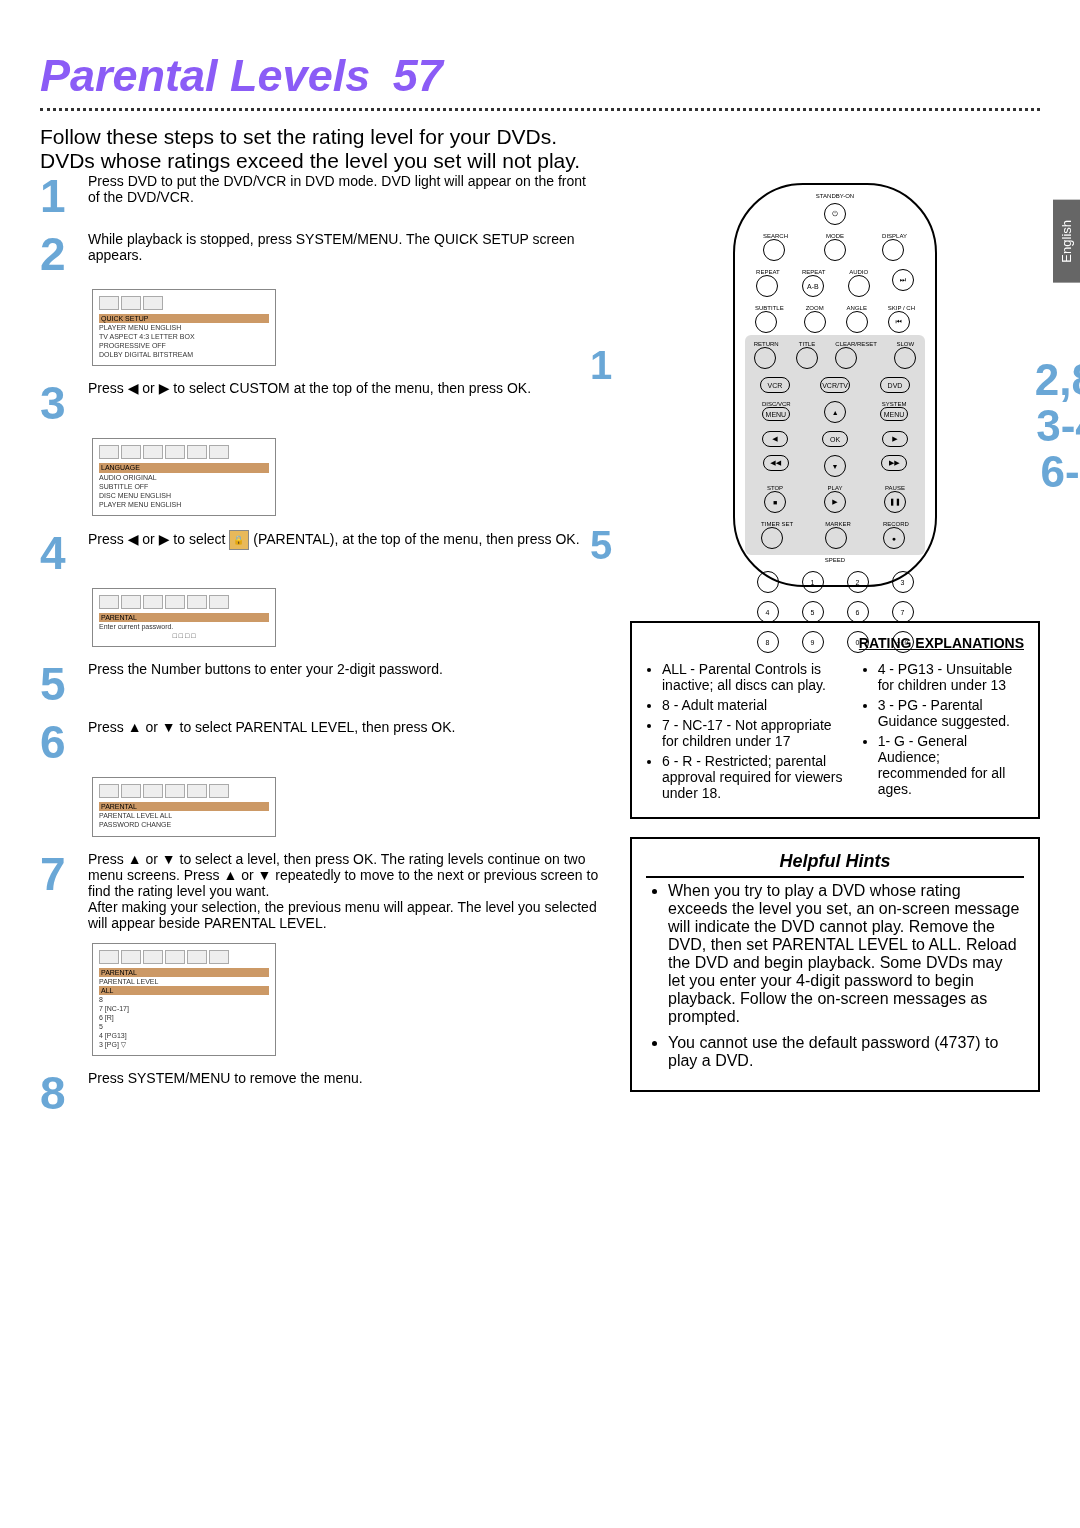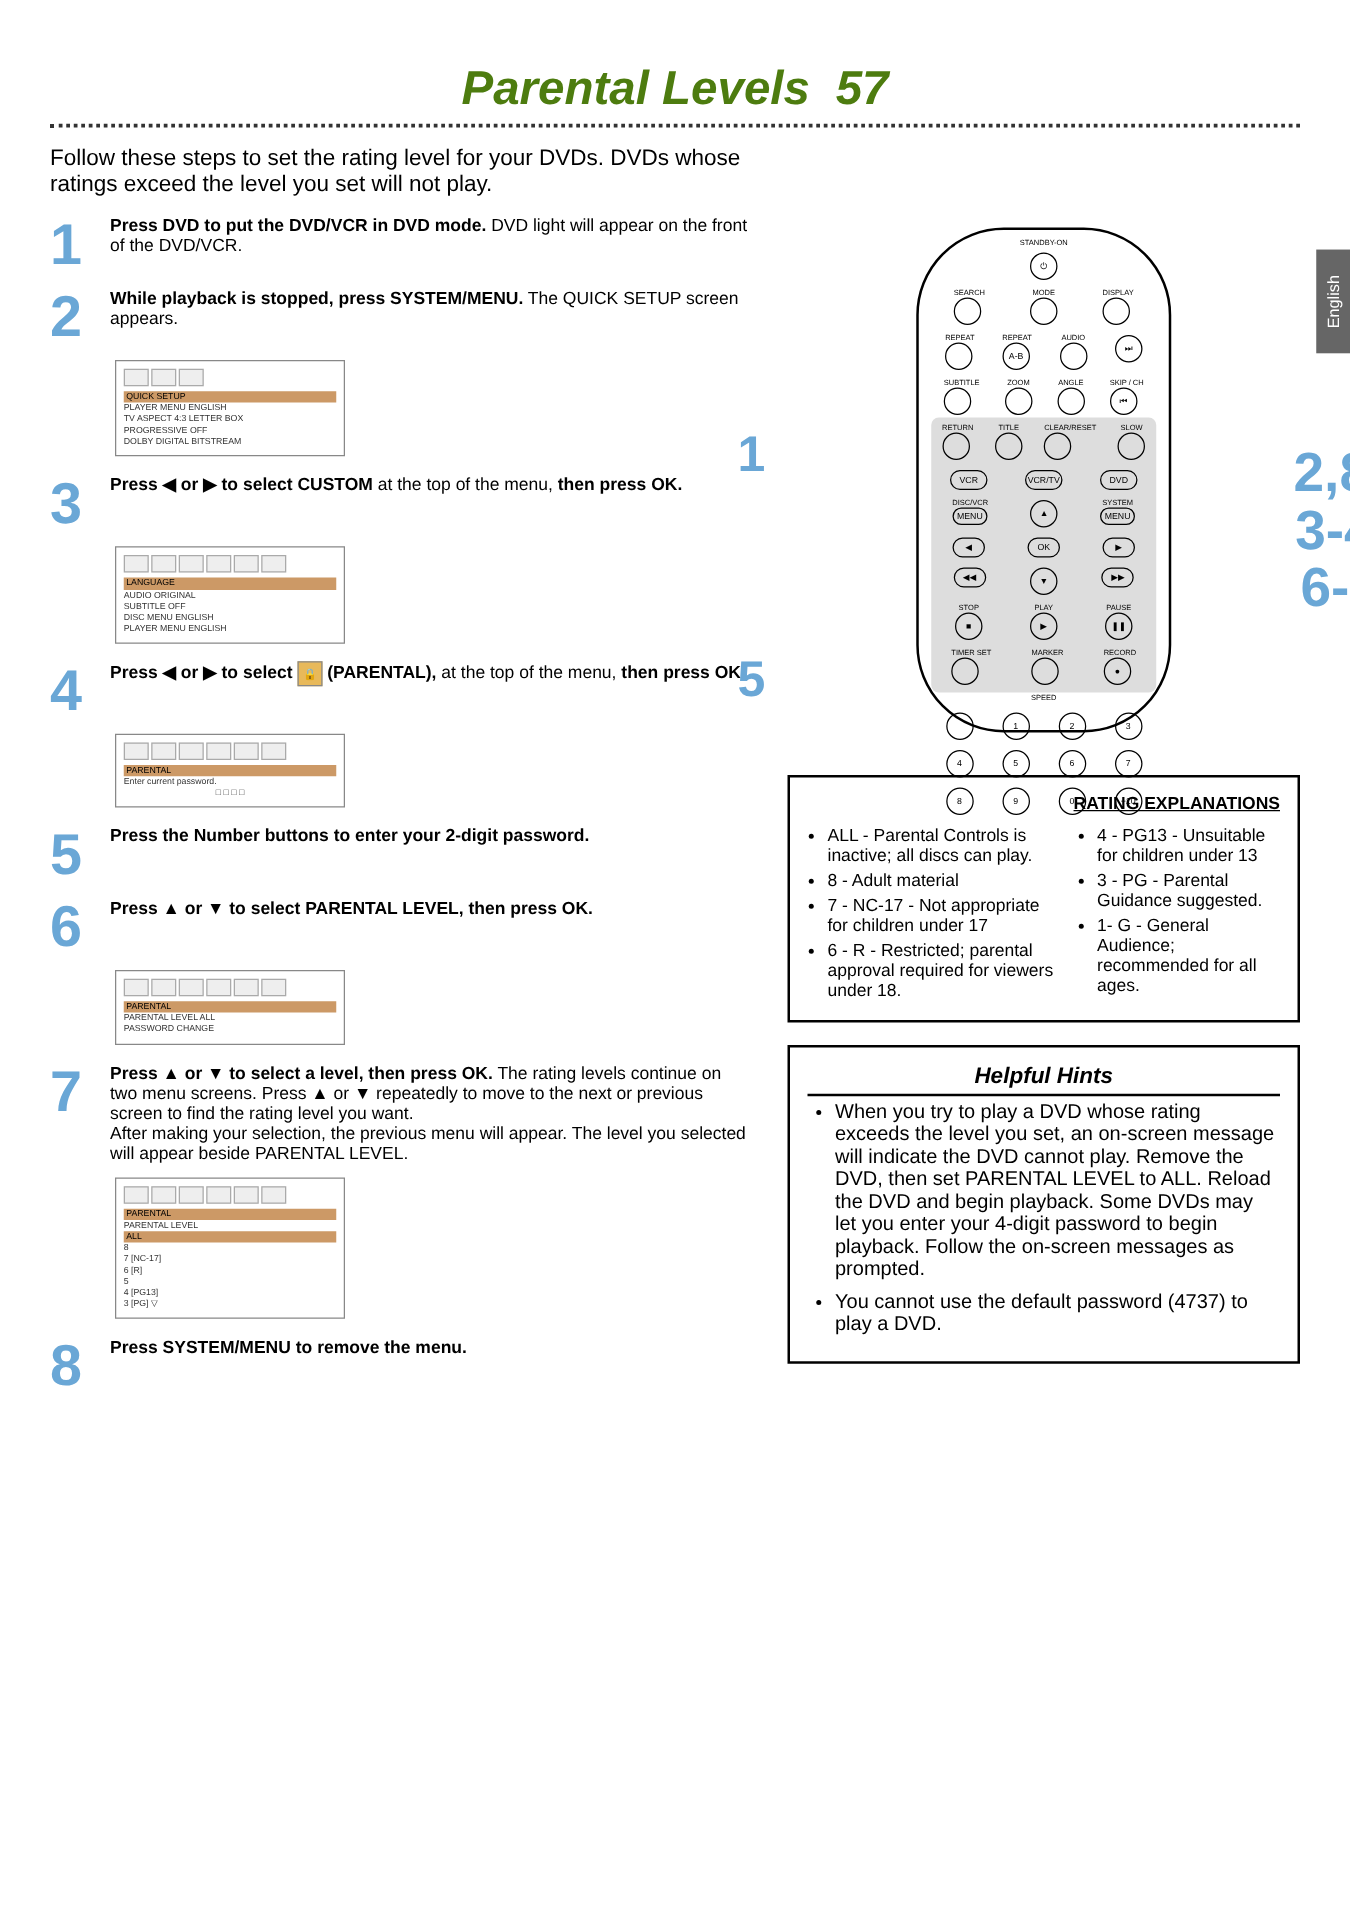--- a/index.html
+++ b/index.html
@@ -5,7 +5,7 @@
 body{margin:0;font-family:Arial,Helvetica,sans-serif;background:#fff;color:#000}
 .page{width:1080px;height:1528px;margin:0 auto;position:relative;box-sizing:border-box;padding:50px 40px}
 .header-line{font-size:14px;color:#333;margin-bottom:40px}
-.title-row{text-align:center;font-style:italic;font-weight:bold;font-size:38px;color:#4d7c0f;border-bottom:3px dotted #333;padding-bottom:6px;margin-bottom:14px}
+.title-row{text-align:left;font-style:italic;font-weight:bold;font-size:45px;color:#8b5cf6;border-bottom:3px dotted #333;padding-bottom:6px;margin-bottom:14px}
 .title-row .pg{font-weight:bold}
 .lang-tab{position:absolute;right:0;top:200px;background:#666;color:#fff;font-size:13px;padding:20px 6px;writing-mode:vertical-rl;transform:rotate(180deg);text-align:center}
 .intro{font-size:18px;max-width:560px;margin-bottom:14px}

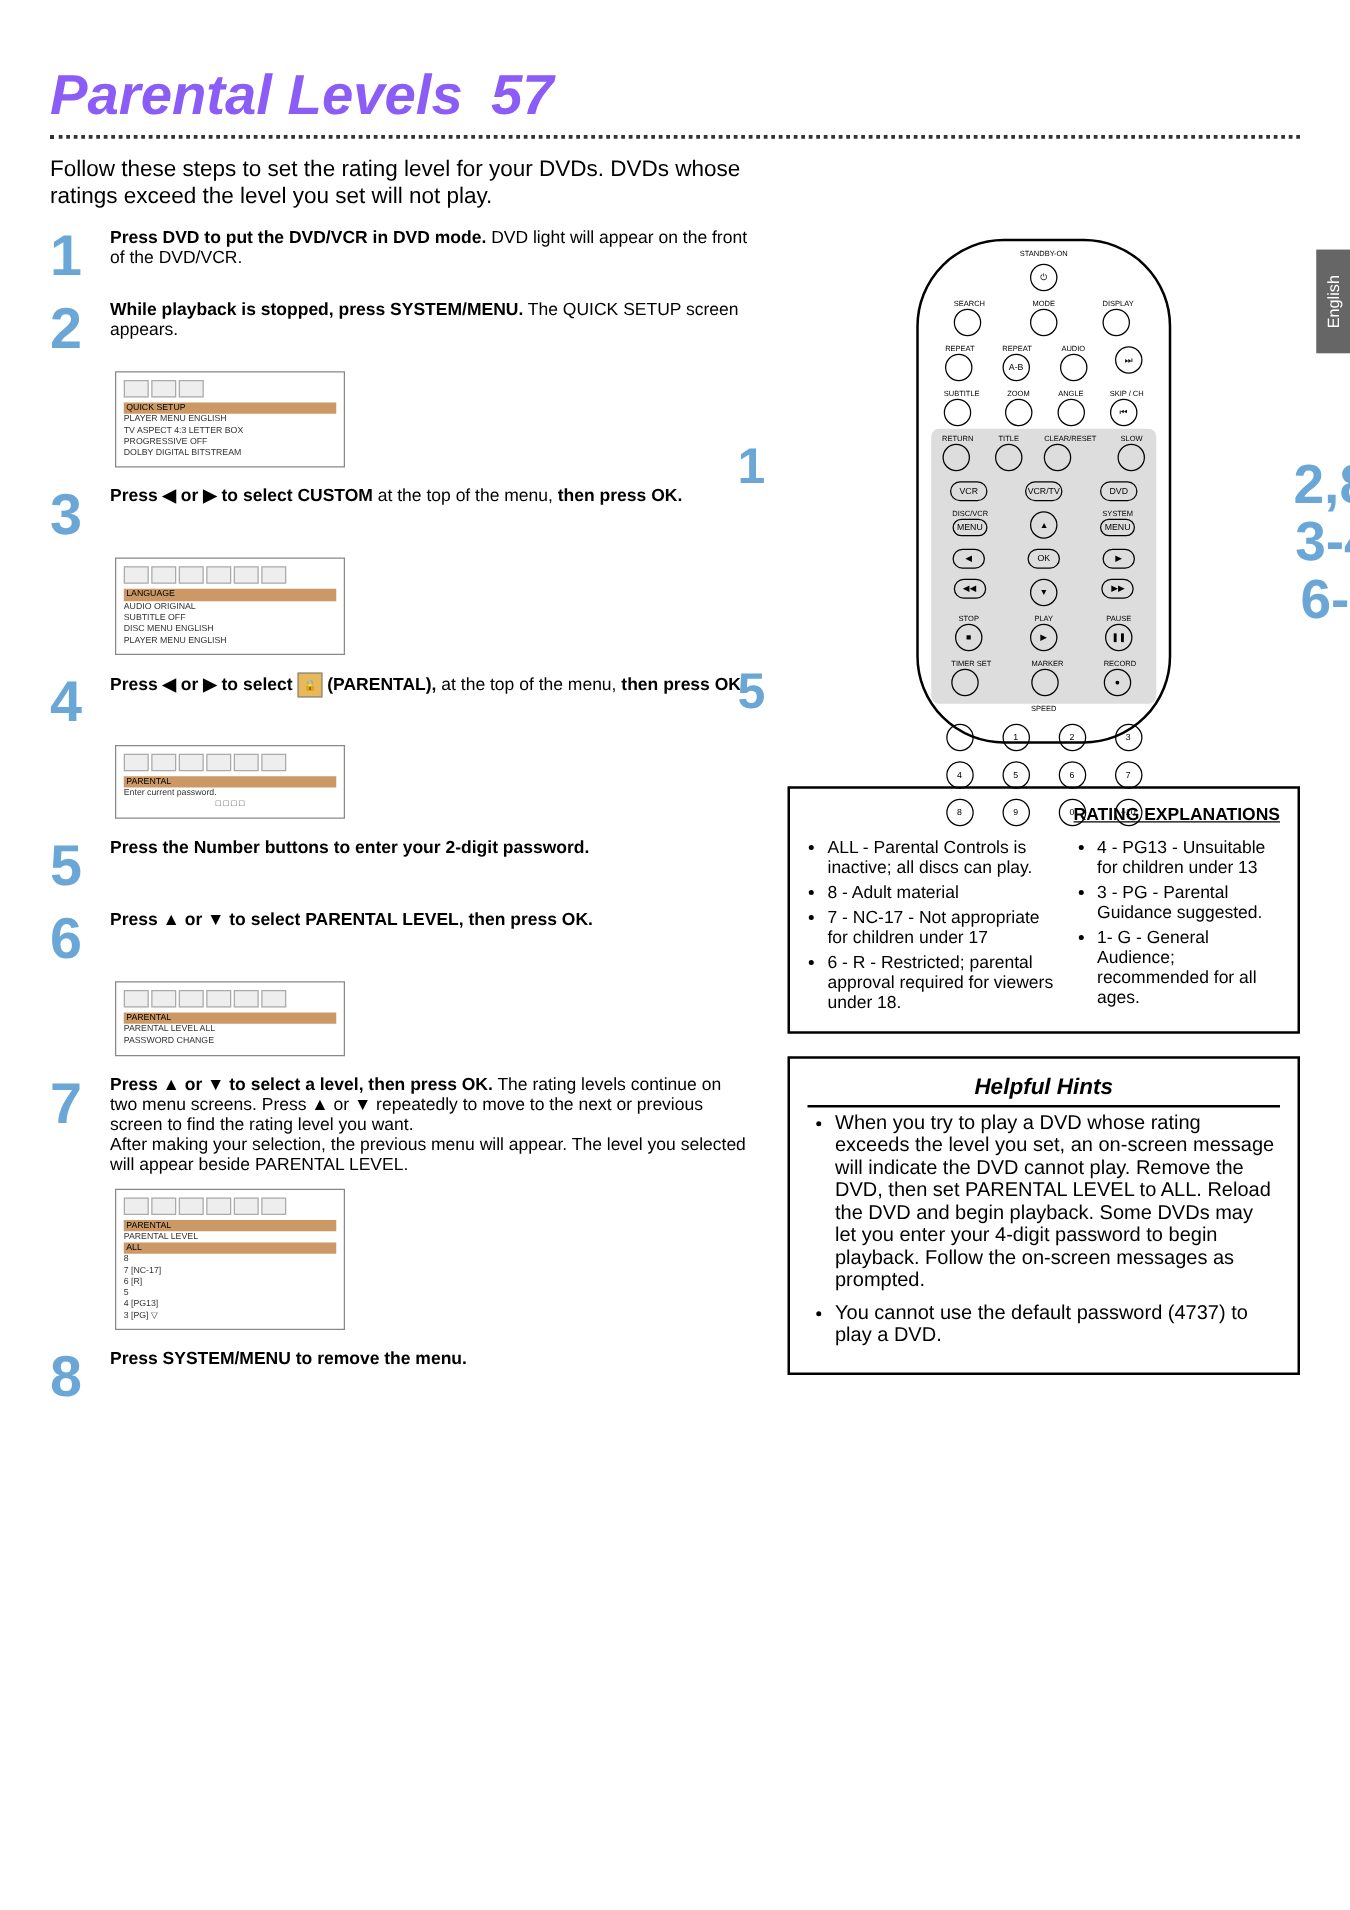--- a/index.html
+++ b/index.html
@@ -8,7 +8,7 @@
 .title-row{text-align:left;font-style:italic;font-weight:bold;font-size:45px;color:#8b5cf6;border-bottom:3px dotted #333;padding-bottom:6px;margin-bottom:14px}
 .title-row .pg{font-weight:bold}
 .lang-tab{position:absolute;right:0;top:200px;background:#666;color:#fff;font-size:13px;padding:20px 6px;writing-mode:vertical-rl;transform:rotate(180deg);text-align:center}
-.intro{font-size:18px;max-width:560px;margin-bottom:14px}
+.intro{font-size:21px;max-width:560px;}
 .cols{display:flex;gap:12px}
 .left{width:560px}
 .right{width:410px;margin-left:auto}

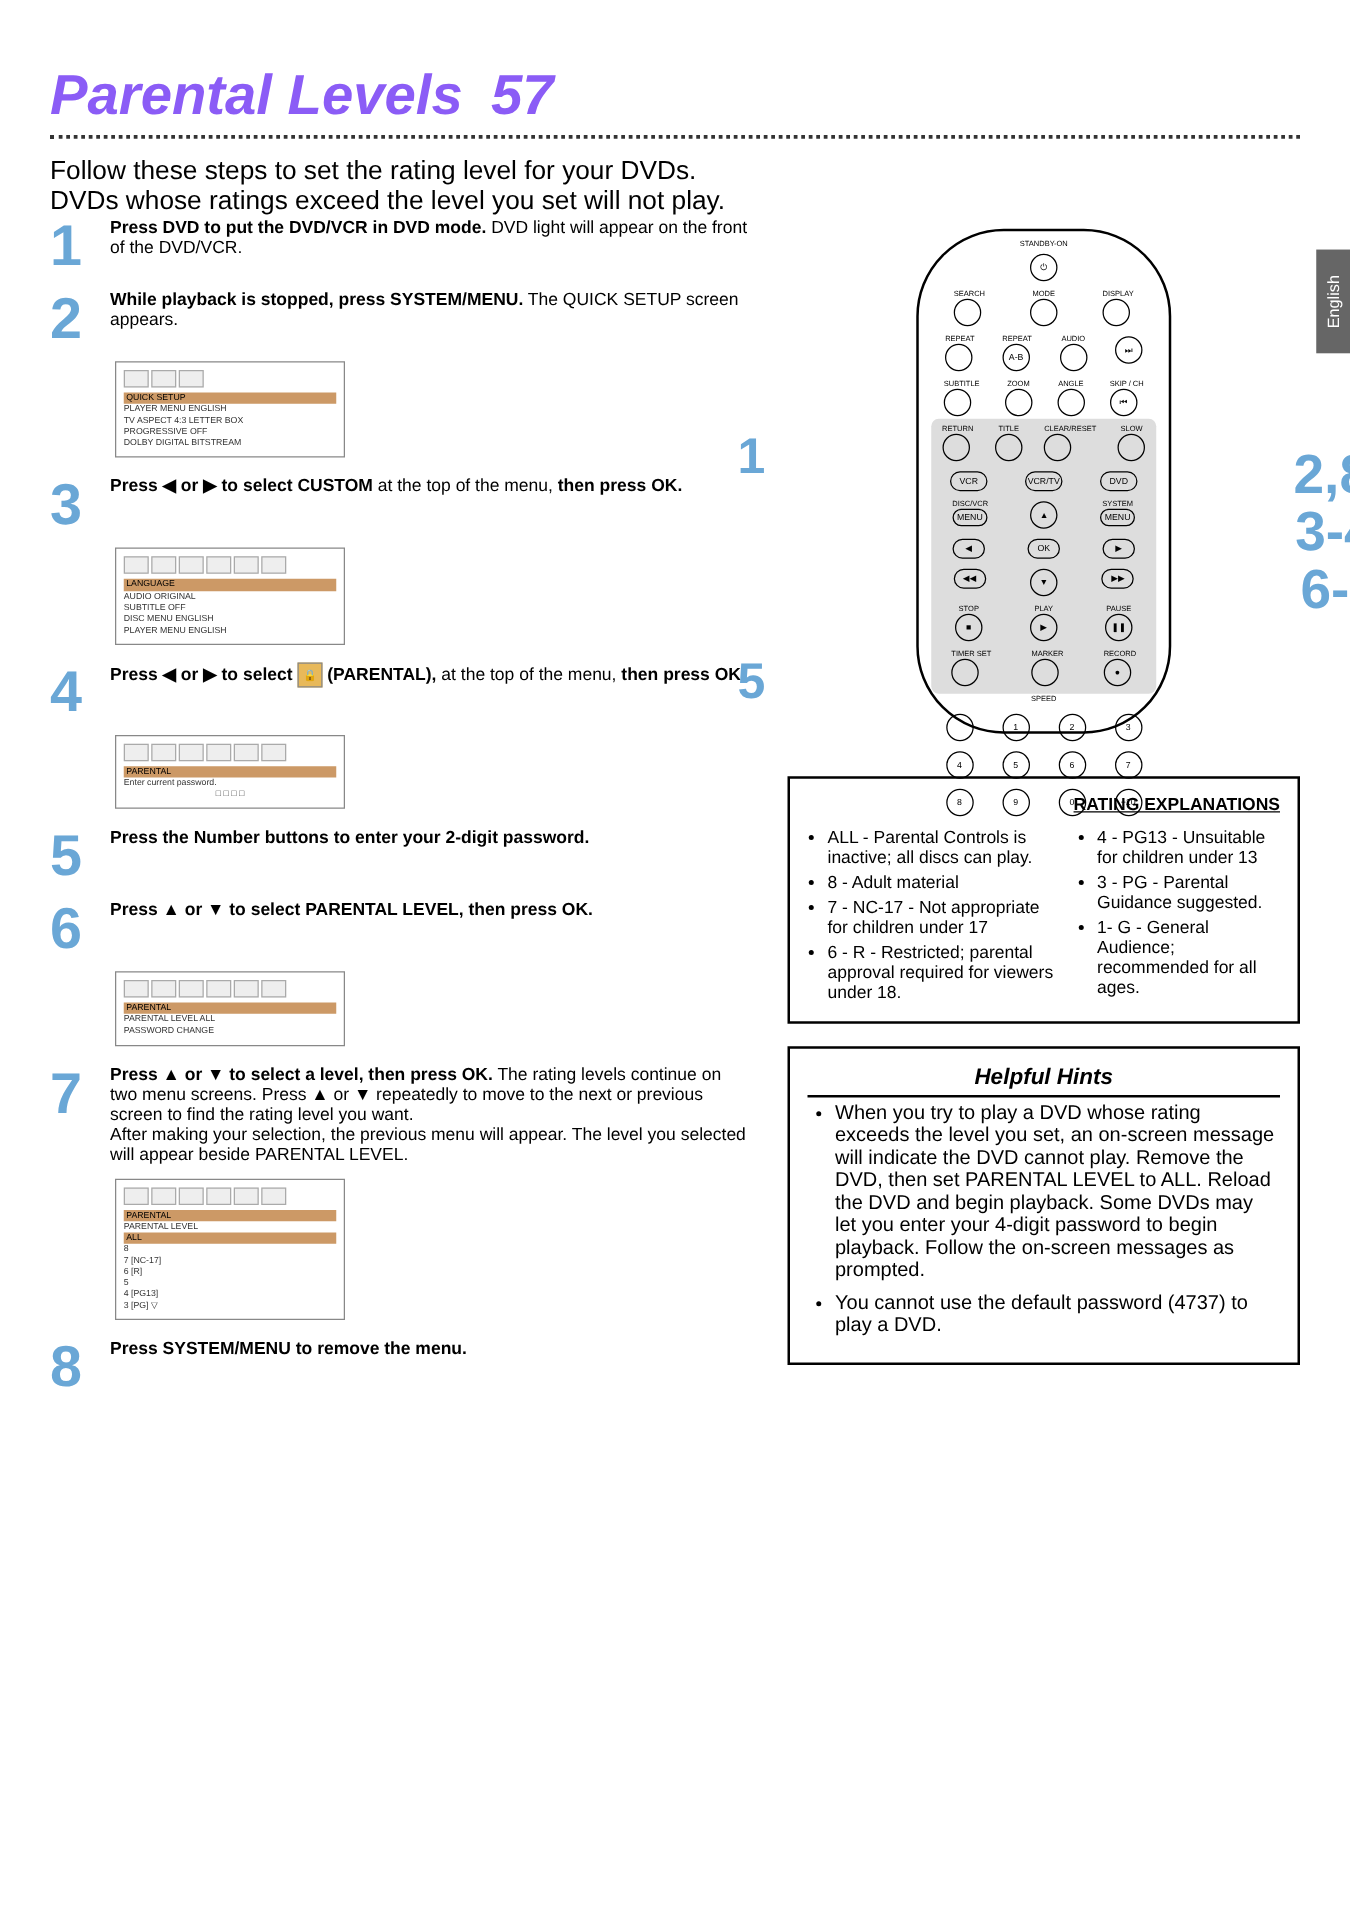--- a/index.html
+++ b/index.html
@@ -15,7 +15,7 @@
 .step{display:flex;gap:10px;margin-bottom:12px}
 .num{font-size:46px;font-weight:bold;color:#6aa7d6;line-height:1;width:38px;flex-shrink:0}
 .step .body{font-size:14px;flex:1}
-.step .body b{font-weight:bold}
+.step .body b{font-weight:normal}
 .osd{border:1px solid #888;width:170px;padding:6px;margin:8px 0 14px 52px;font-size:7px;color:#333;line-height:1.3}
 .osd .tabbar{display:flex;gap:2px;margin-bottom:4px}
 .osd .tab{width:18px;height:12px;background:#eee;border:1px solid #aaa}

